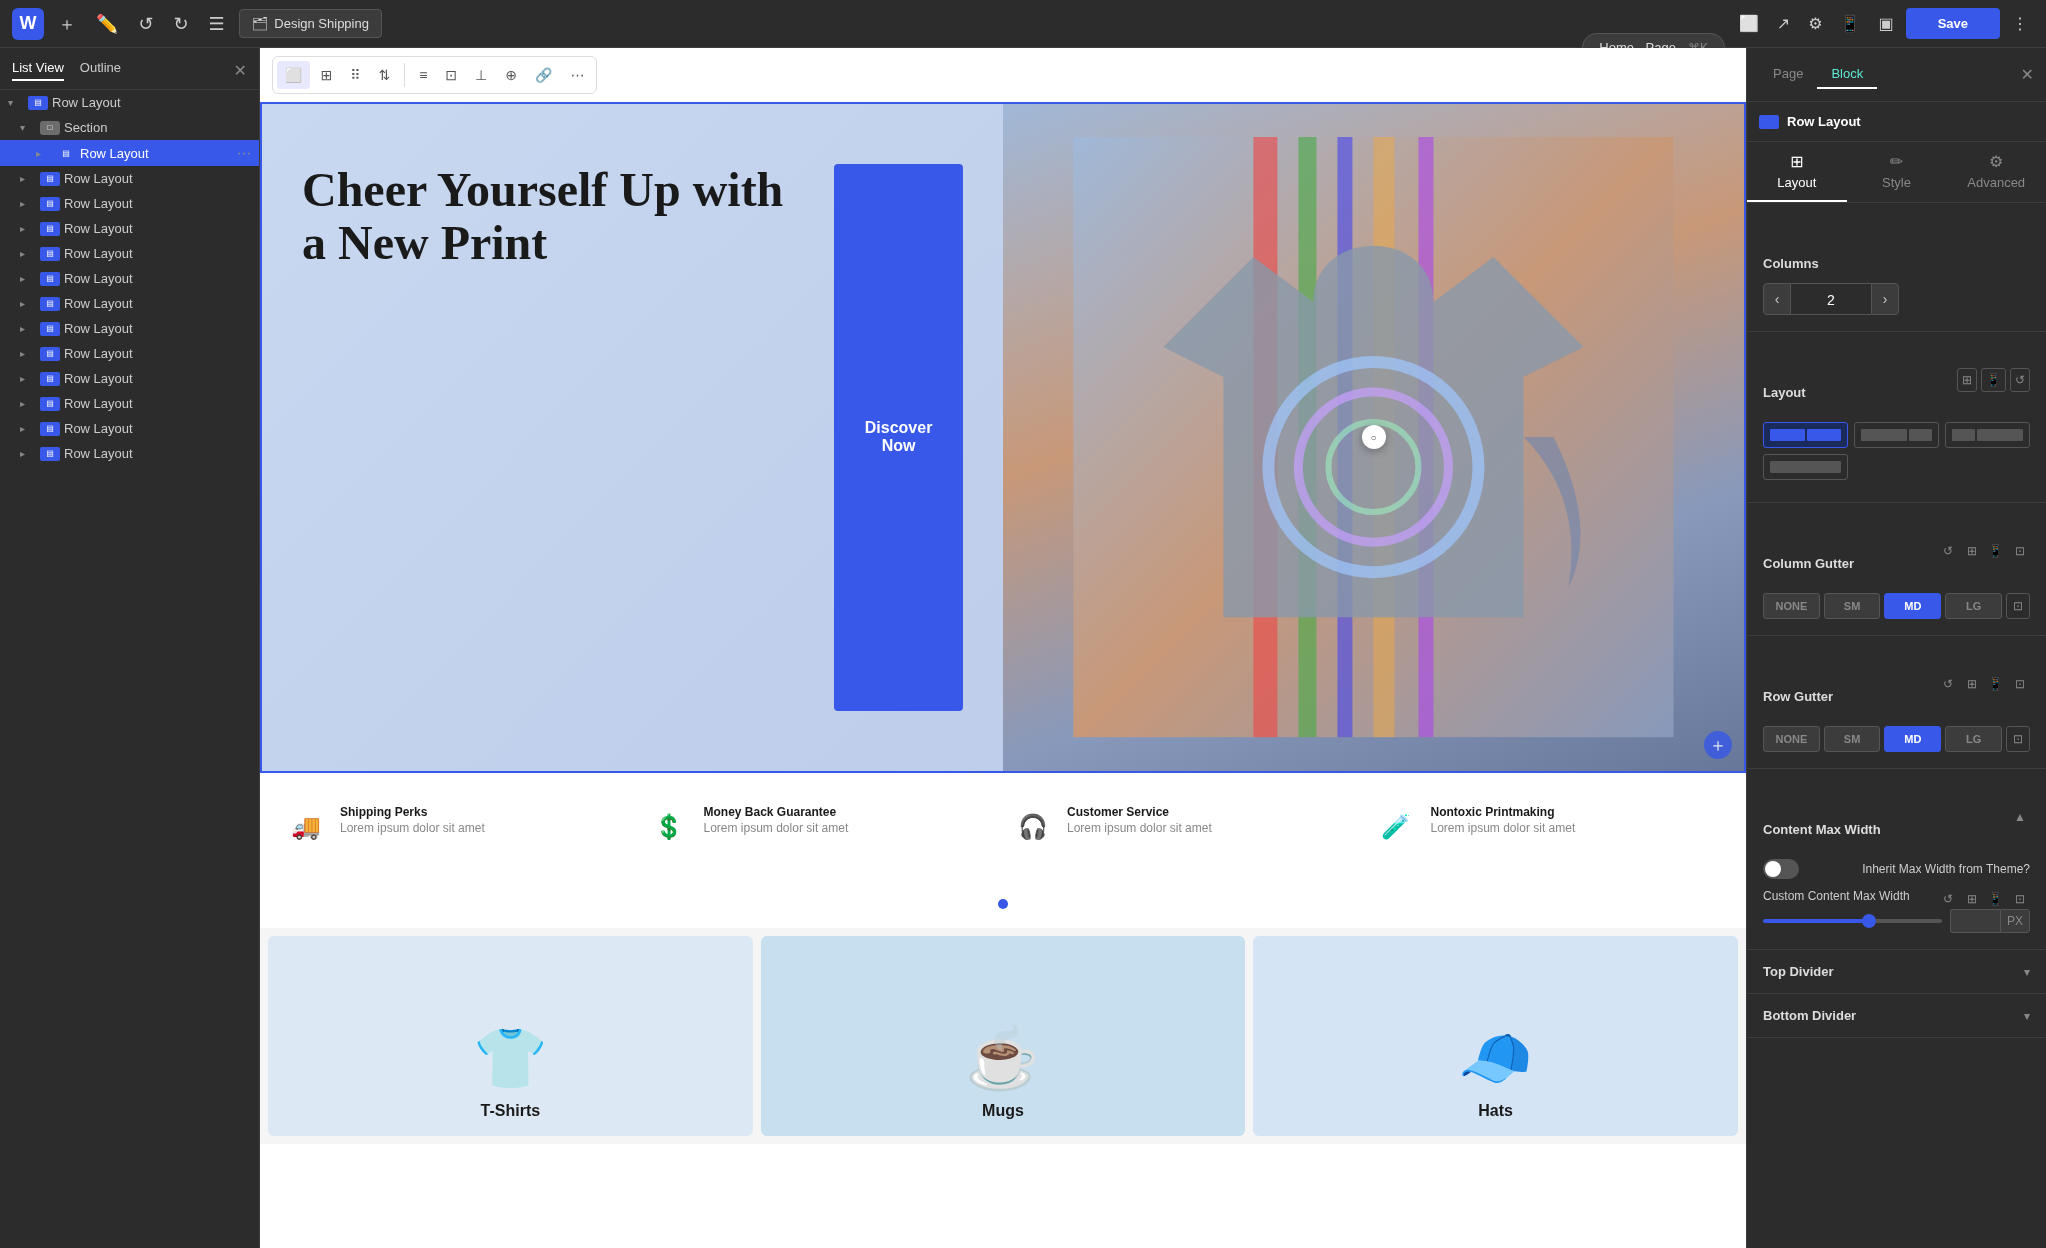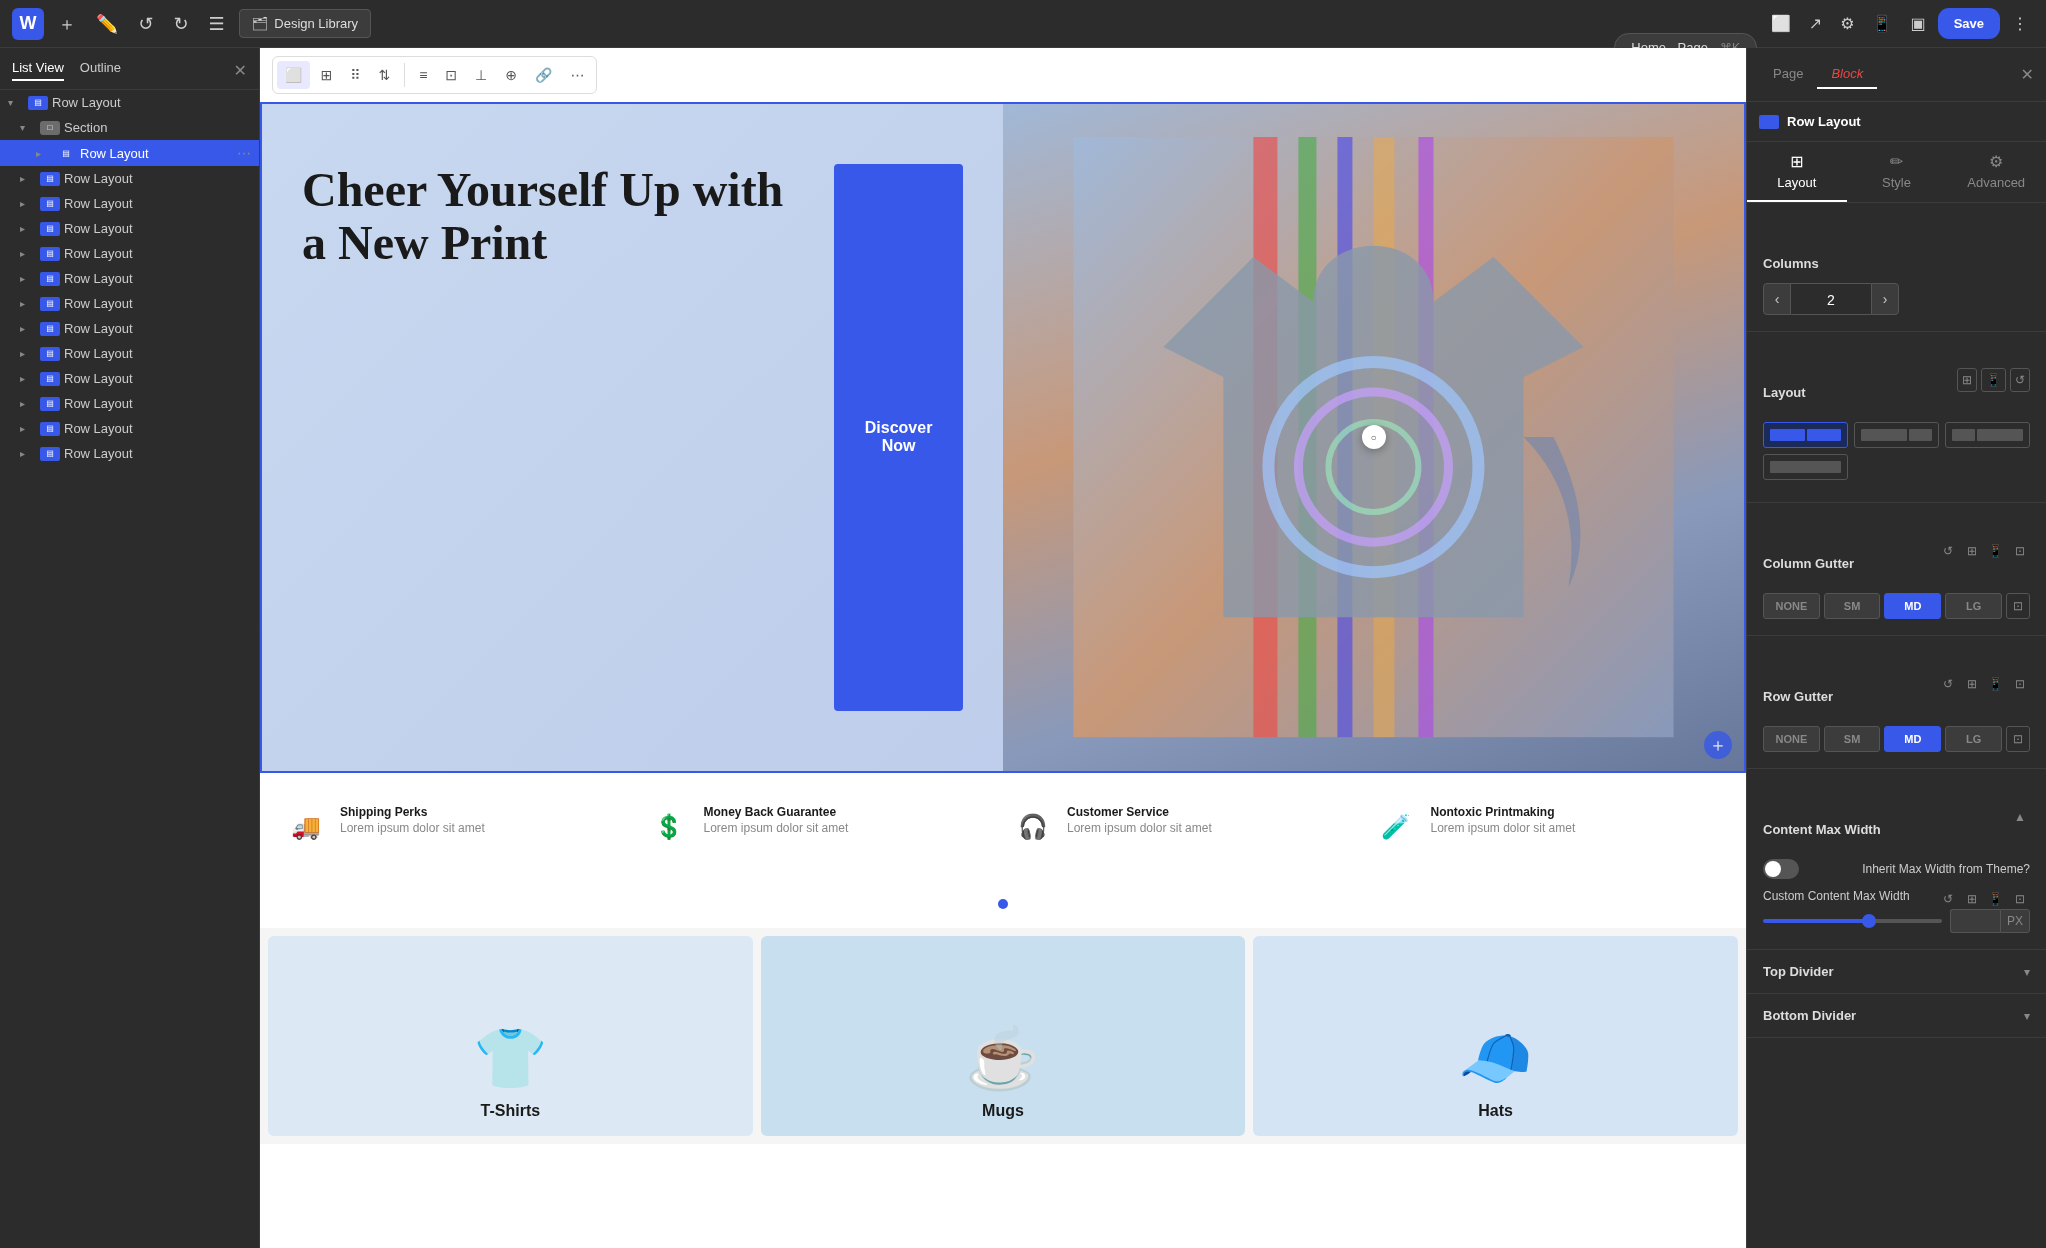--- a/index.html
+++ b/index.html
@@ -329,7 +329,7 @@
   <button class="top-bar-btn">☰</button>
   <button class="design-library-btn">
     <span>🗂</span>
-    <span>Design Library</span>
+    <span>Design Shipping</span>
   </button>
   <div class="page-title-center">
     <div class="page-title-pill">

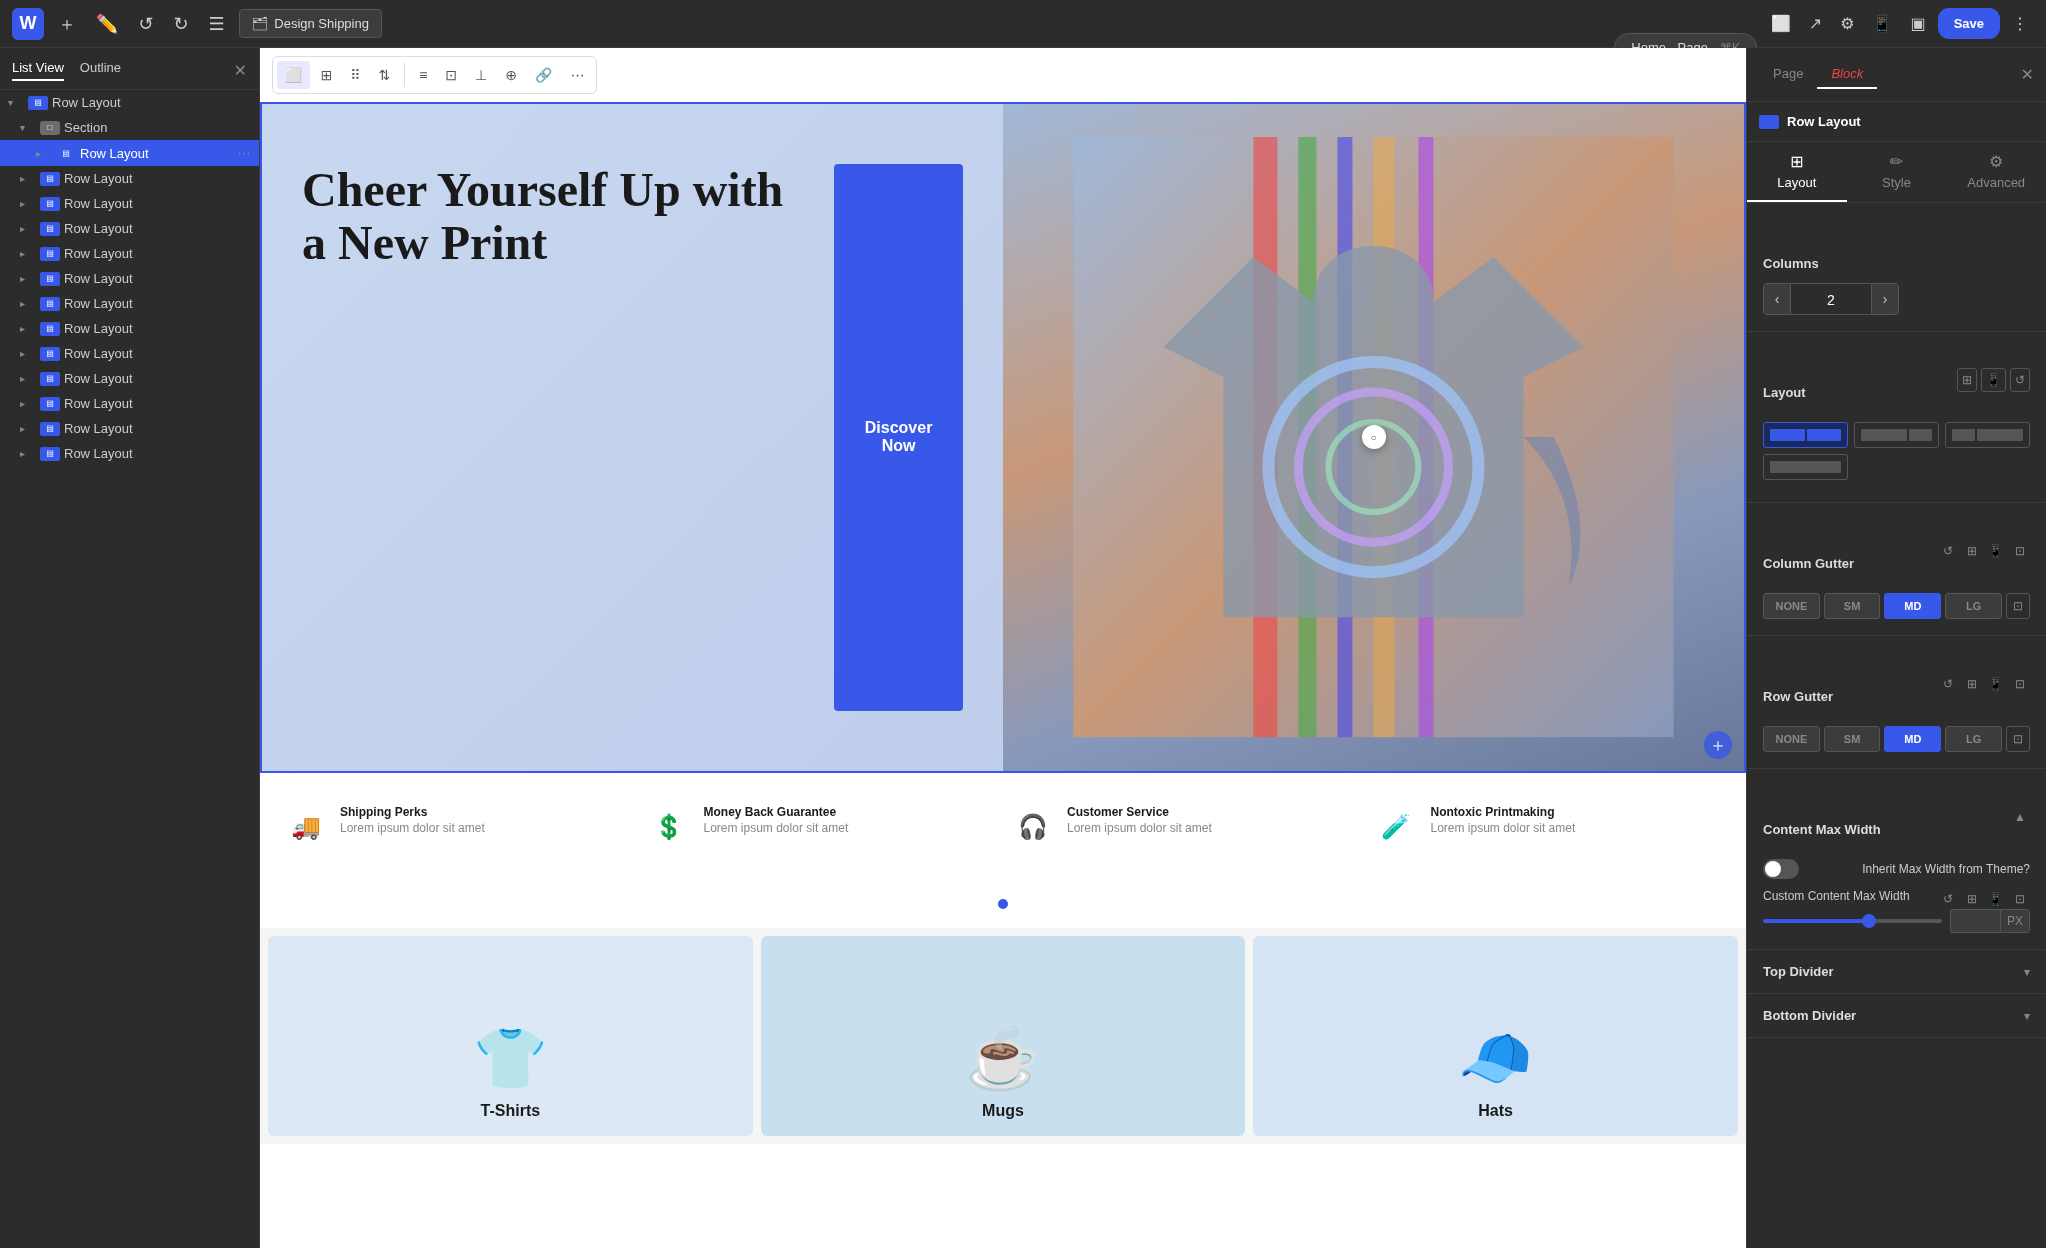--- a/index.html
+++ b/index.html
@@ -44,8 +44,8 @@
     .kbd { color: #888; font-size: 12px; }
     .top-bar-right { display: flex; align-items: center; gap: 6px; }
     .save-btn {
-      background: #3858e9; color: white; border: none; padding: 8px 16px;
-      border-radius: 11px; cursor: pointer; font-size: 13px; font-weight: 600;
+      background: #3858e9; color: white; border: none; padding: 8px 32px;
+      border-radius: 4px; cursor: pointer; font-size: 13px; font-weight: 600;
     }
     .top-icon-btn {
       background: none; border: none; color: #ccc; cursor: pointer;

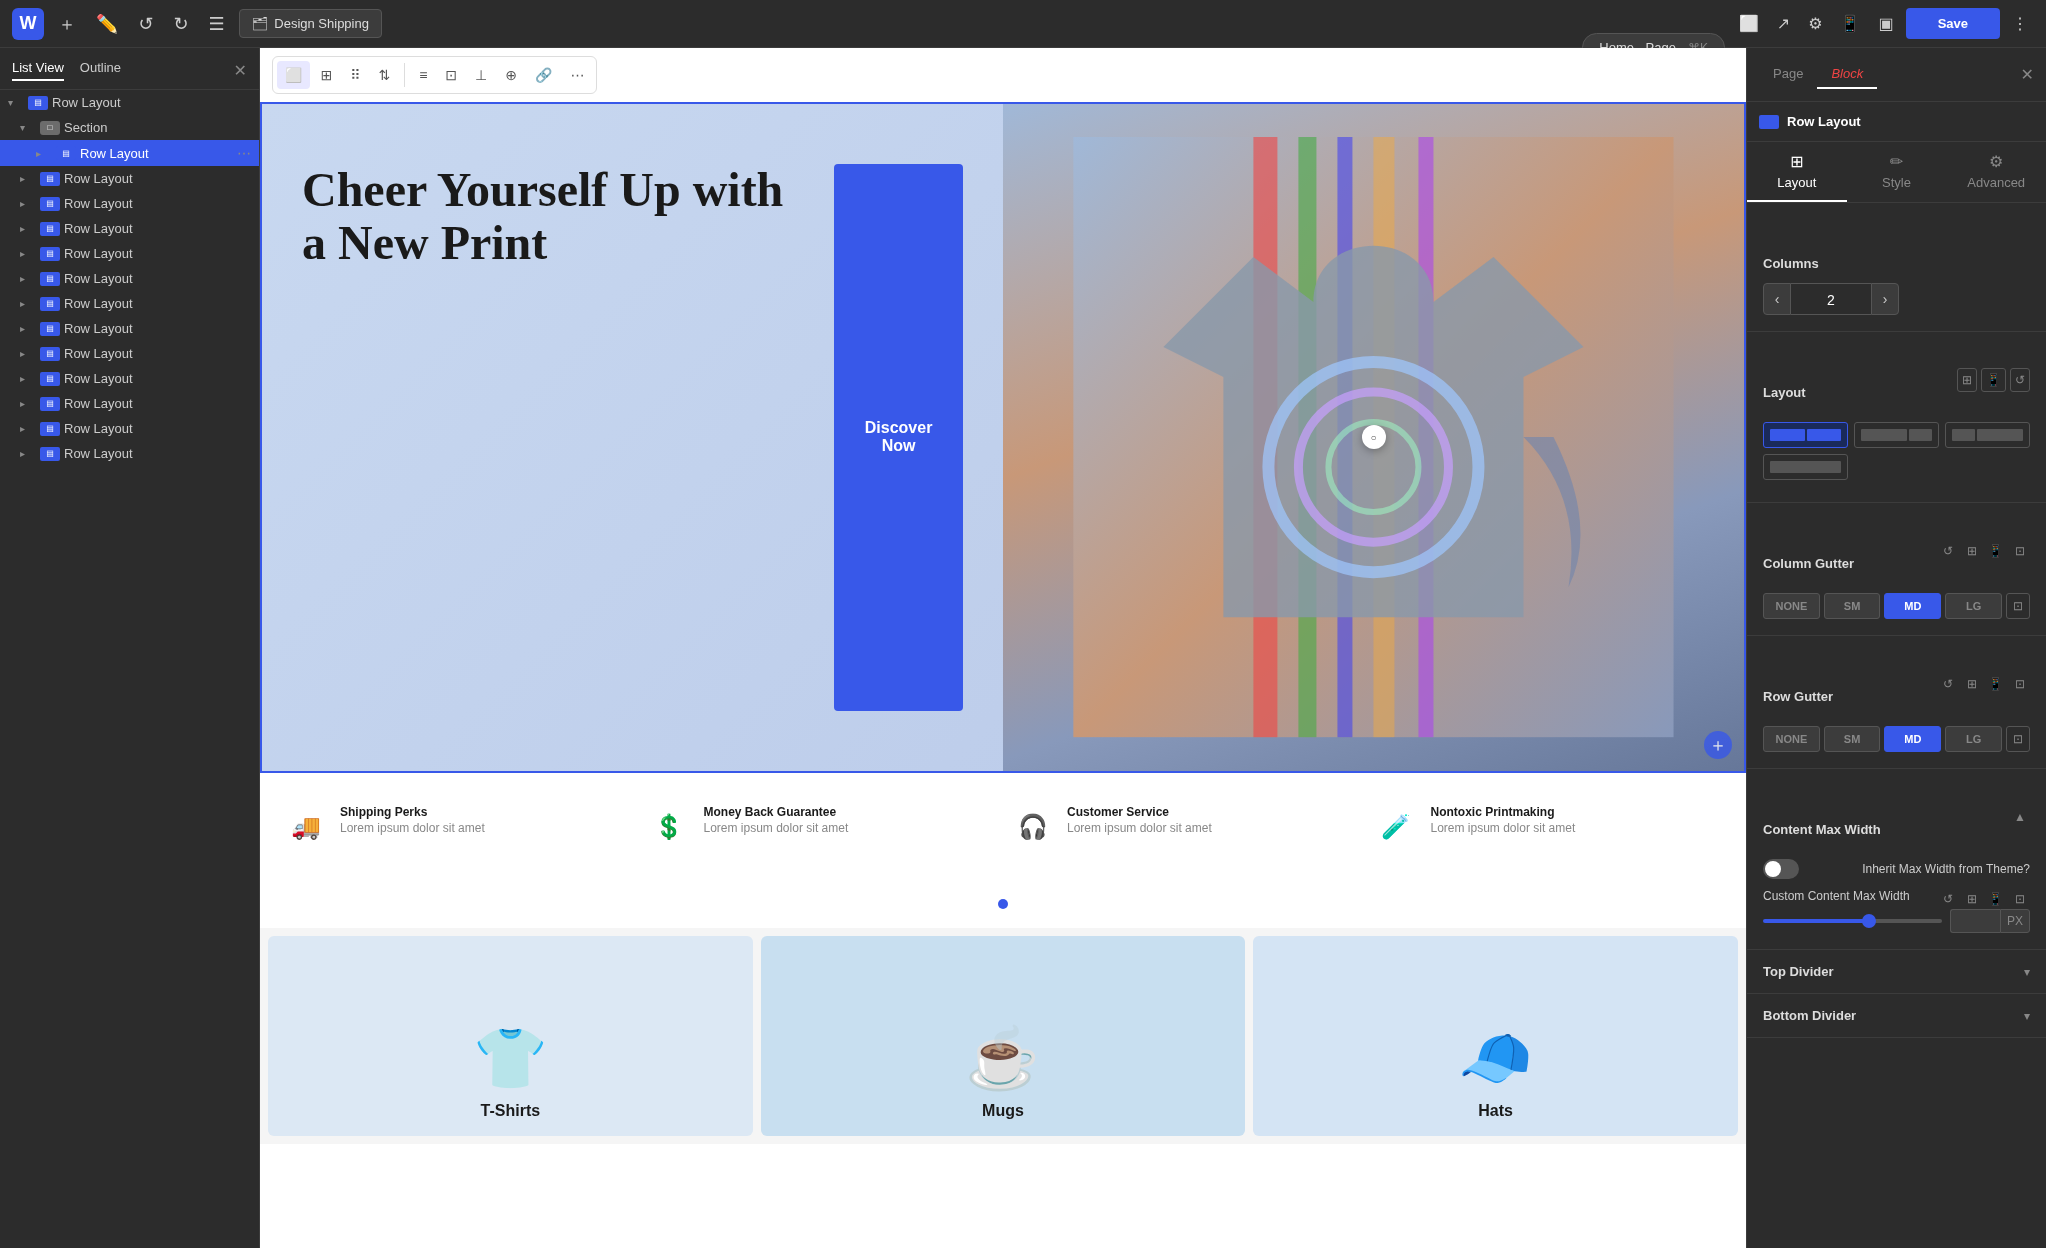--- a/index.html
+++ b/index.html
@@ -189,7 +189,7 @@
       padding: 6px 14px; color: #888; cursor: pointer; font-size: 13px;
       border-bottom: 2px solid transparent;
     }
-    .right-tab.active { color: #ef4444; border-bottom: 2px solid white; font-style: italic; }
+    .right-tab.active { color: #5eead4; border-bottom: 2px solid white; }
     .right-close { background: none; border: none; color: #888; cursor: pointer; font-size: 16px; }
 
     .right-block-label {

